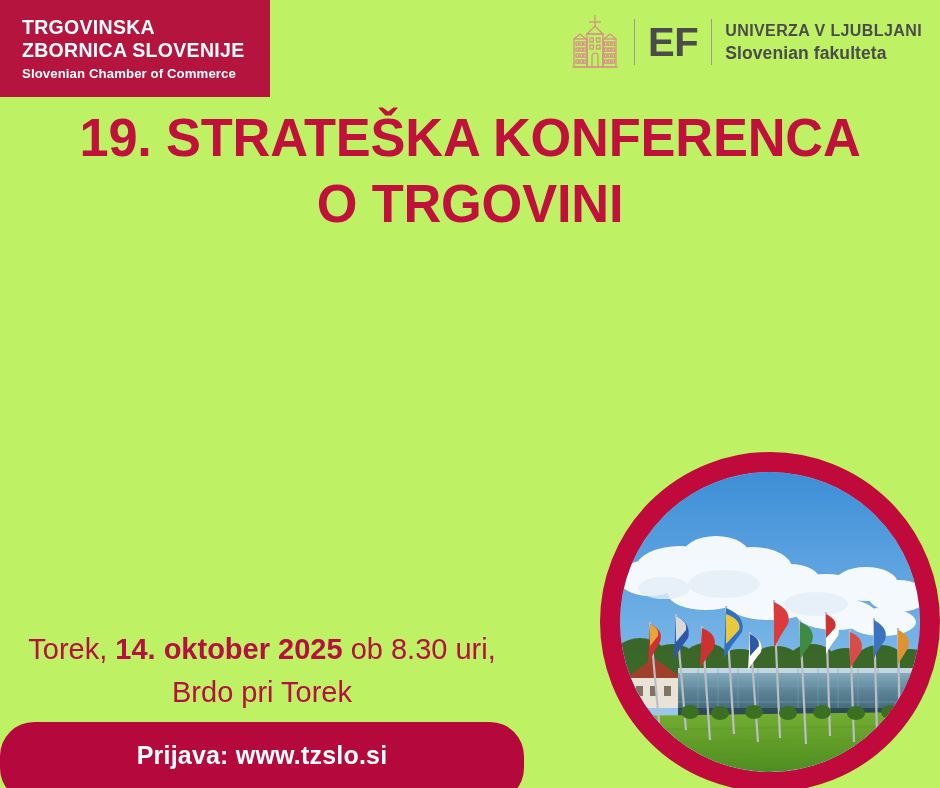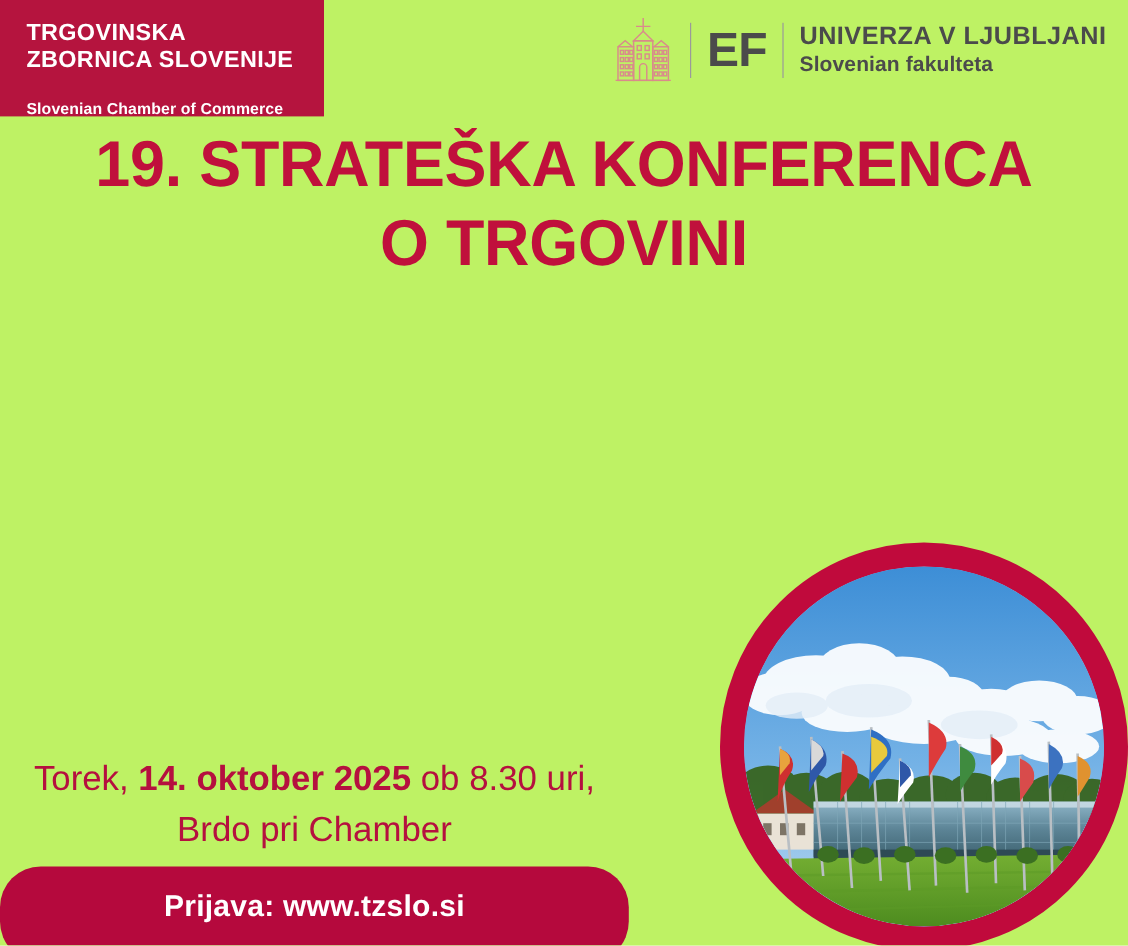--- a/index.html
+++ b/index.html
@@ -86,7 +86,7 @@
   .ef-uni {
     color: #4b4b4b;
     font-weight: bold;
-    font-size: 21px;
+    font-size: 16px;
     line-height: 22px;
     letter-spacing: 0.4px;
     white-space: nowrap;

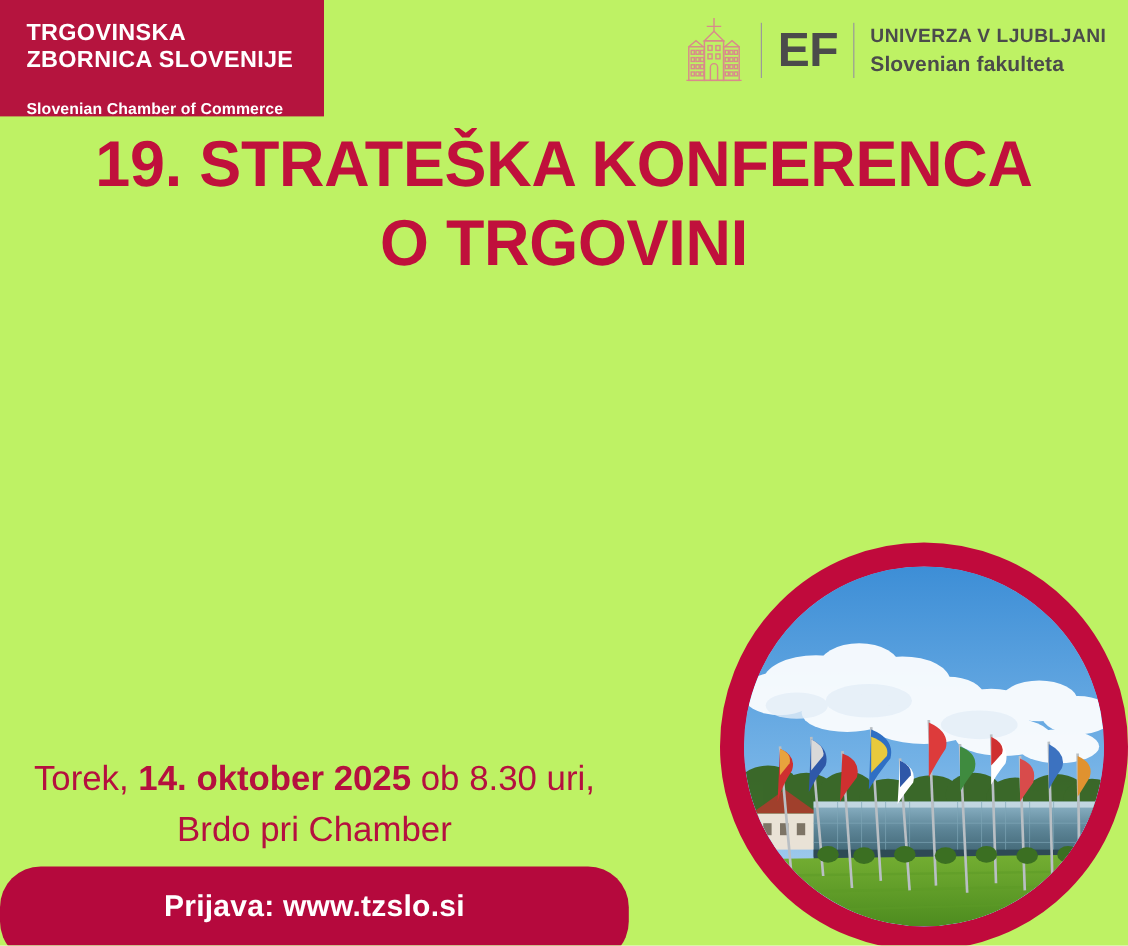--- a/index.html
+++ b/index.html
@@ -46,7 +46,7 @@
     font-size: 13.2px;
     line-height: 20px;
     letter-spacing: 0.1px;
-    margin-top: 19px;
+    margin-top: 2px;
     white-space: nowrap;
   }
 

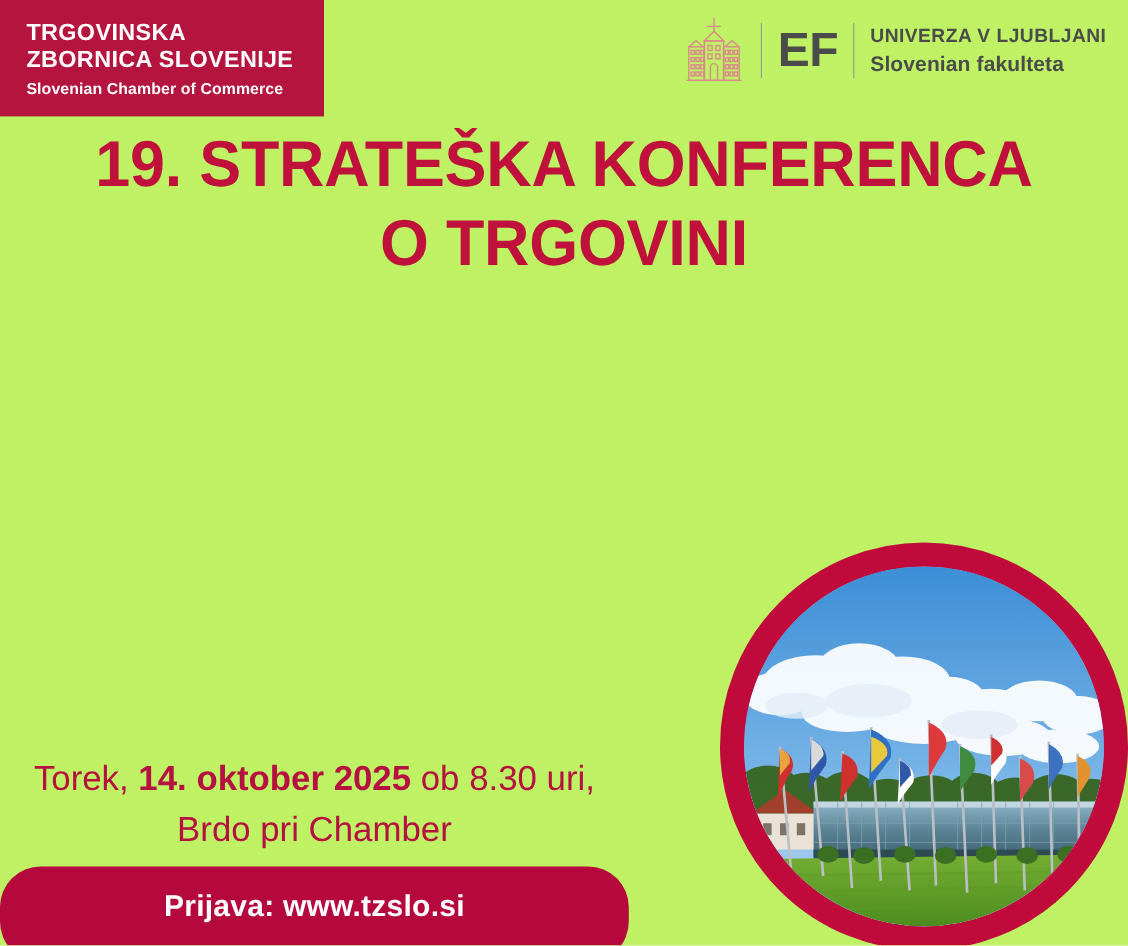--- a/index.html
+++ b/index.html
@@ -286,7 +286,7 @@
 
   <div class="date-block">
     <div class="date-line"><span>Torek, </span><span class="date-strong">14. oktober 2025</span><span> ob 8.30 uri,</span></div>
-    <div class="date-line">Brdo pri Chamber</div>
+    <div class="date-line">Brdo pri Torek</div>
   </div>
 
   <div class="cta-banner">

